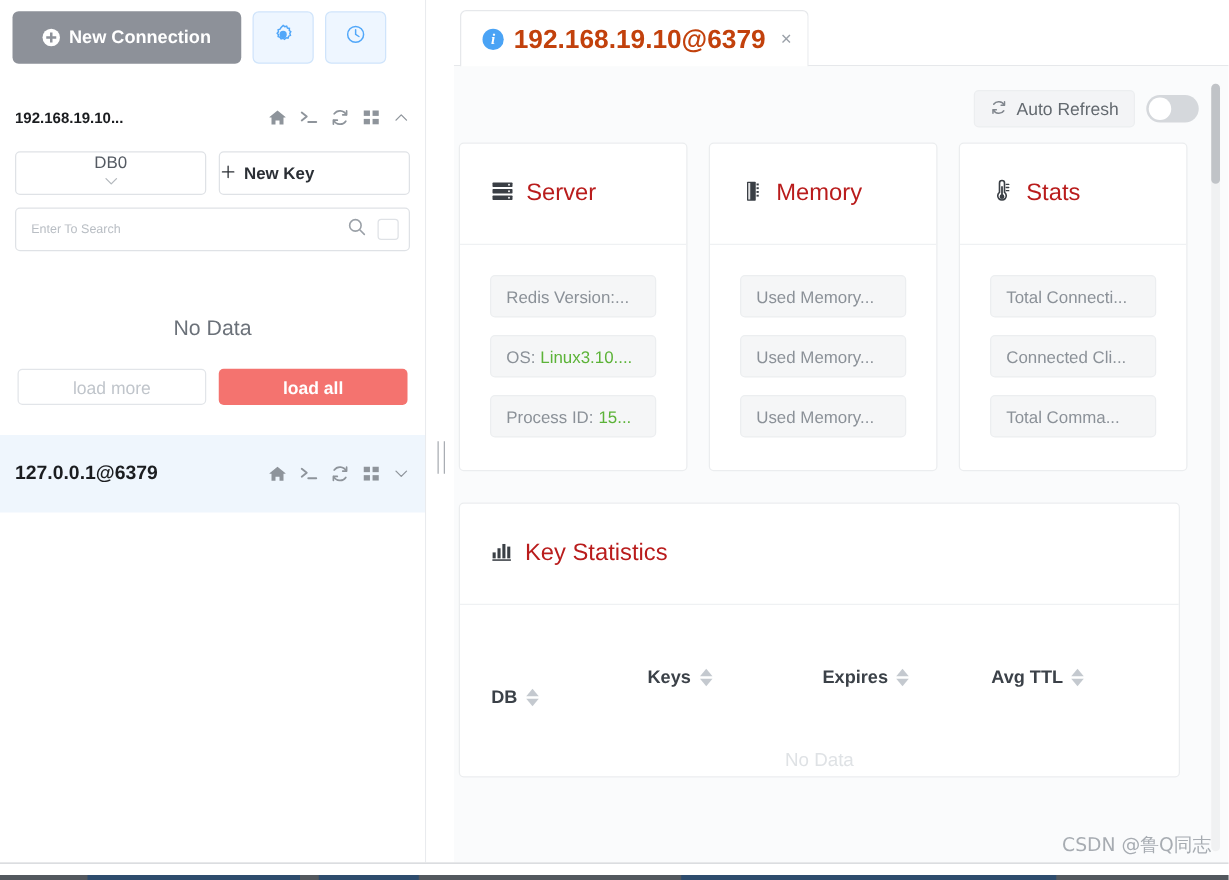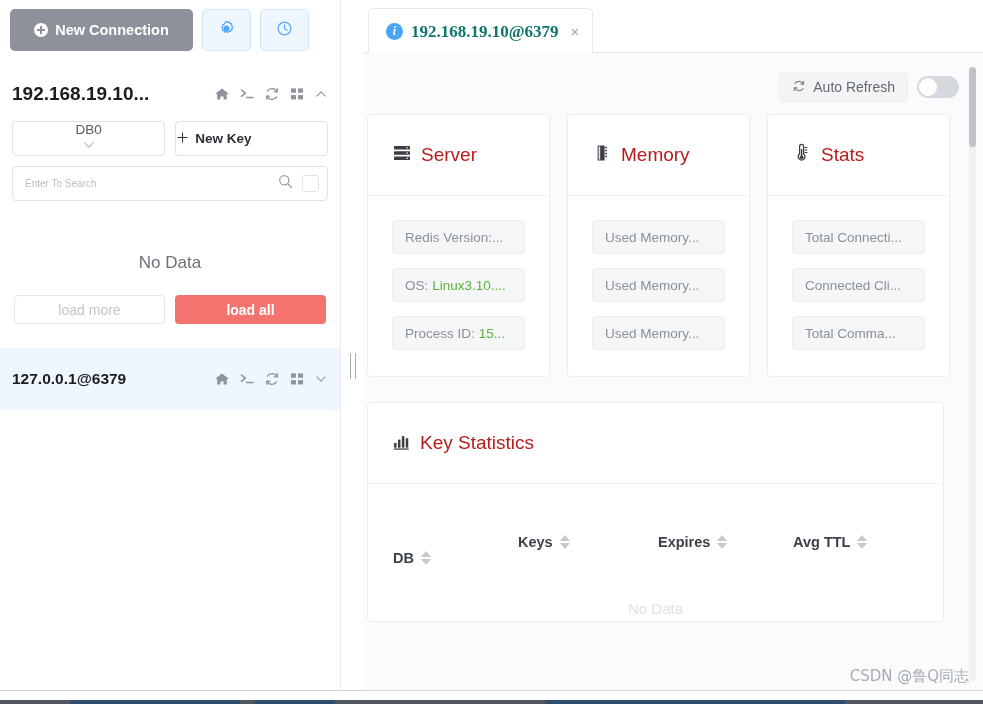--- a/index.html
+++ b/index.html
@@ -187,7 +187,7 @@
     cursor: pointer;
   }
   .tab-title {
-    color: #0f766e; font-size: 17px; font-weight: bold; font-family: Liberation Serif, serif;
+    color: #c2410c; font-size: 21px; font-weight: bold;
   }
   .info-badge {
     width: 17px; height: 17px; border-radius: 50%;

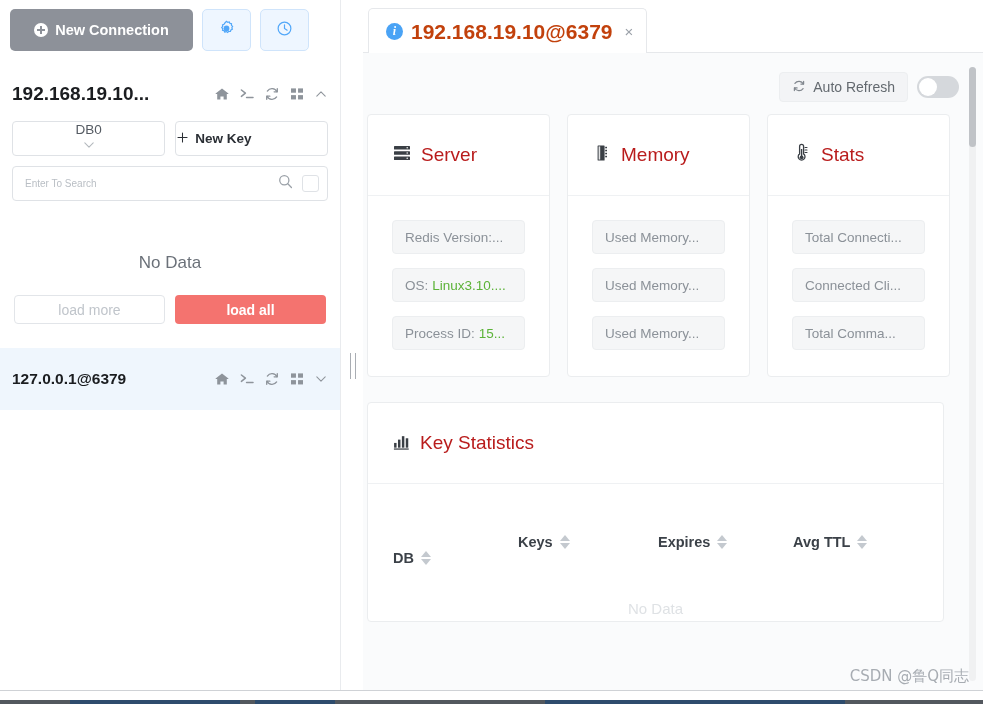--- a/index.html
+++ b/index.html
@@ -67,7 +67,7 @@
     height: 34px;
   }
   .conn-name {
-    font-size: 19px; font-weight: bold; color: #1b1d20;
+    font-size: 12px; font-weight: bold; color: #1b1d20;
     flex: 1 1 auto; white-space: nowrap; overflow: hidden;
   }
   .conn-icons { display: flex; align-items: center; gap: 9px; }

